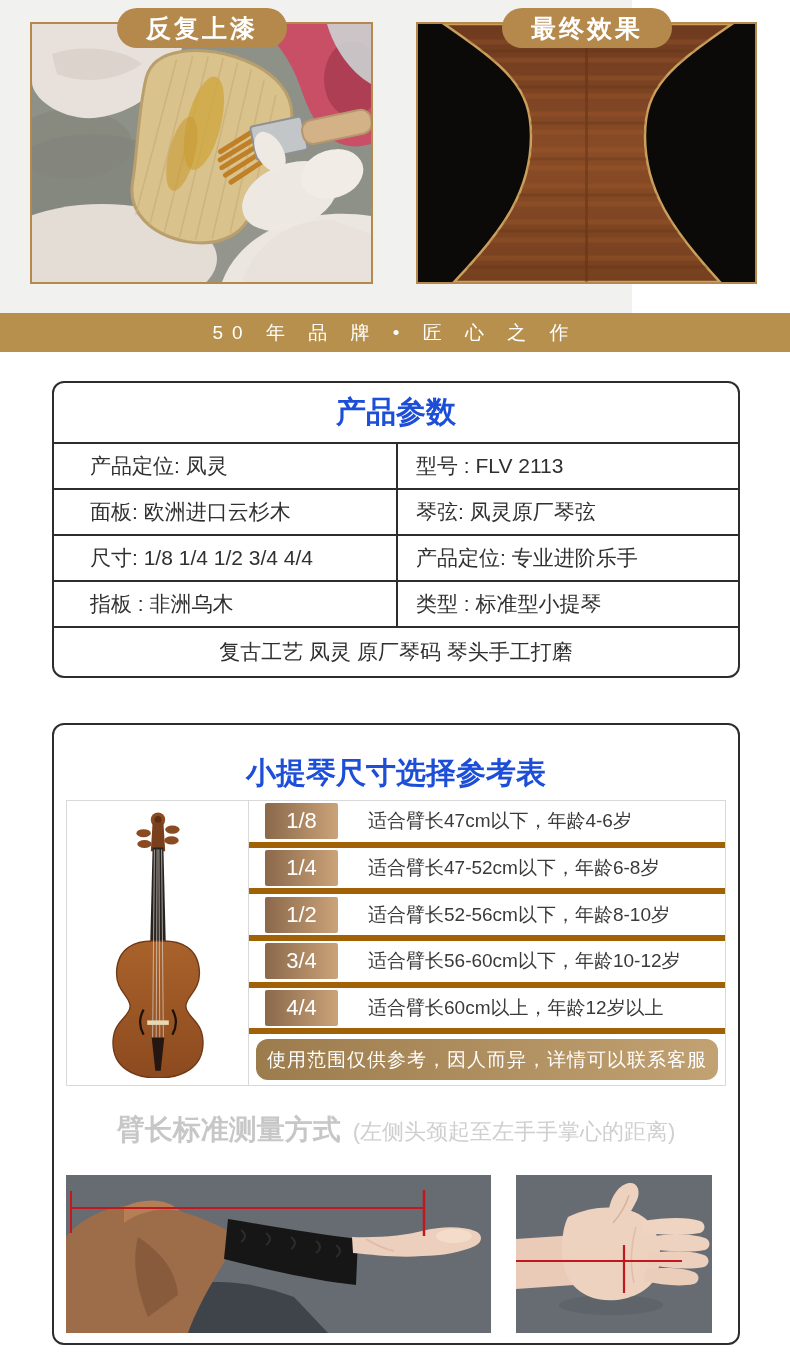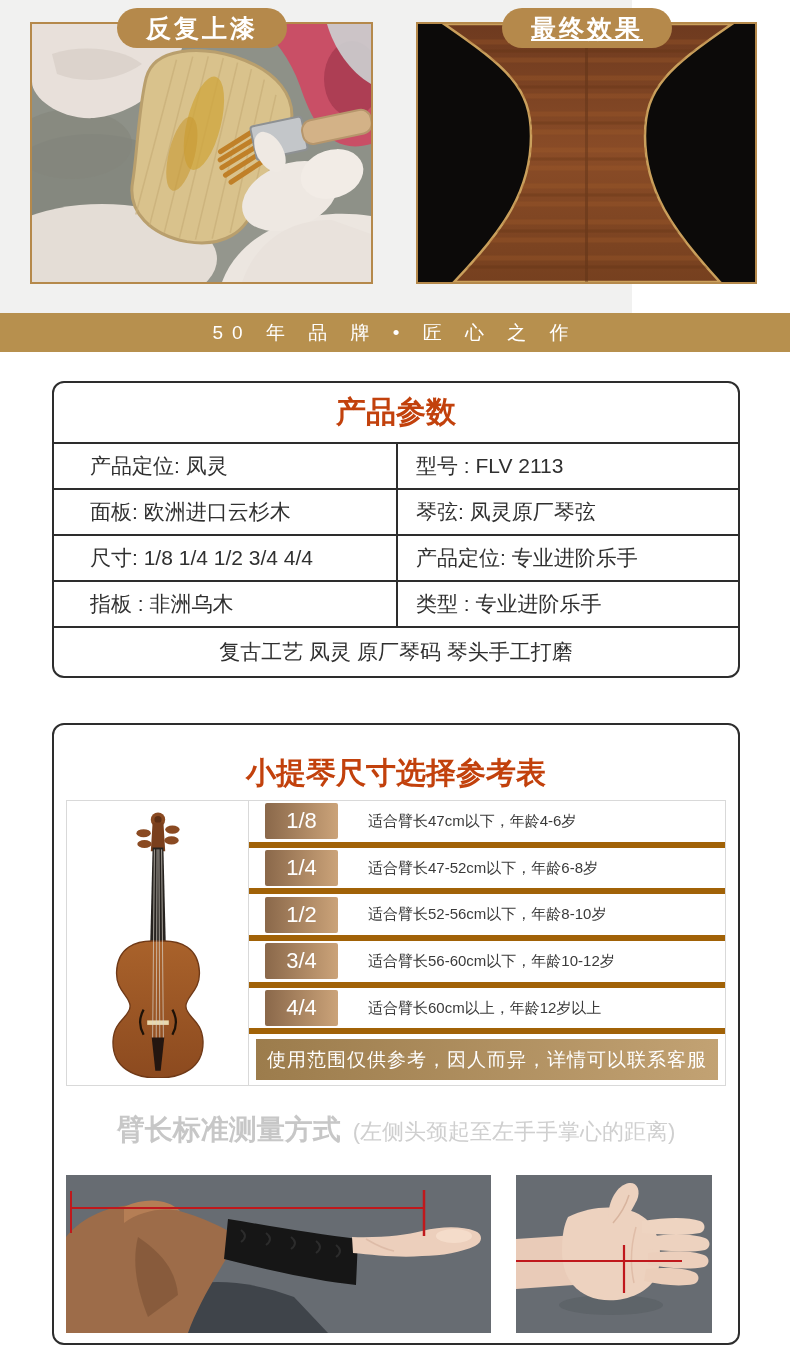--- a/index.html
+++ b/index.html
@@ -15,7 +15,7 @@
     border-radius: 21px; color: #fff; font-size: 25px; font-weight: bold; letter-spacing: 3px;
     display: flex; align-items: center; justify-content: center; z-index: 3; }
   .hero-badge.left  { left: 117px; }
-  .hero-badge.right { left: 502px; text-decoration: underline; }
+  .hero-badge.right { left: 502px; }
   .hero-photo svg { display: block; }
 
   

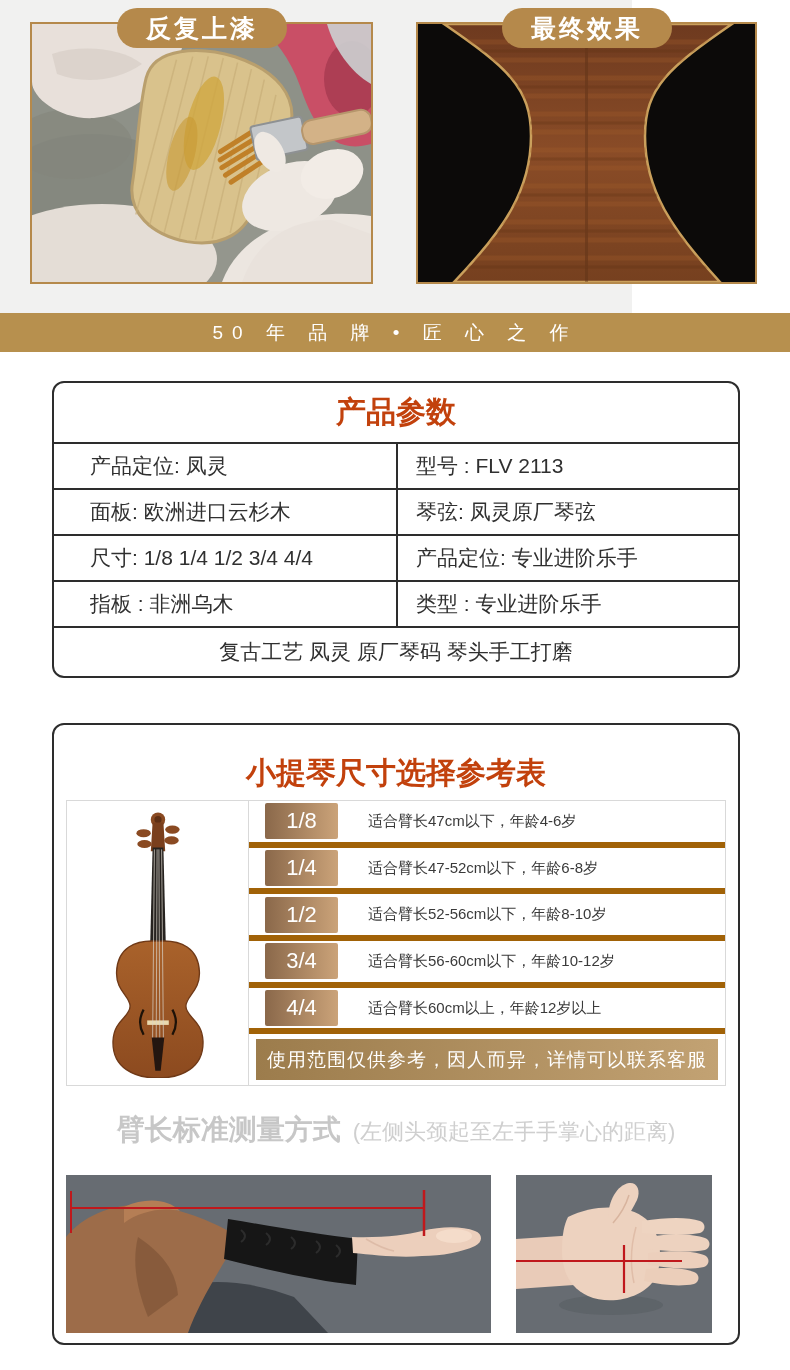--- a/index.html
+++ b/index.html
@@ -25,7 +25,7 @@
   
   .panel { position: absolute; left: 52px; width: 688px; background: #fff; border: 2px solid #2d2d2d; border-radius: 12px; }
   .panel1 { top: 381px; height: 297px; }
-  .panel-title { text-align: center; font-size: 30px; font-weight: bold; color: #c2410c; }
+  .panel-title { text-align: center; font-size: 30px; font-weight: bold; color: #1d4ed8; }
   .spec-header { height: 61px; border-bottom: 2px solid #2d2d2d; display: flex; align-items: center; justify-content: center; }
   .spec-row { height: 46px; border-bottom: 2px solid #2d2d2d; display: flex; }
   .spec-cell { display: flex; align-items: center; font-size: 21px; color: #303030; }

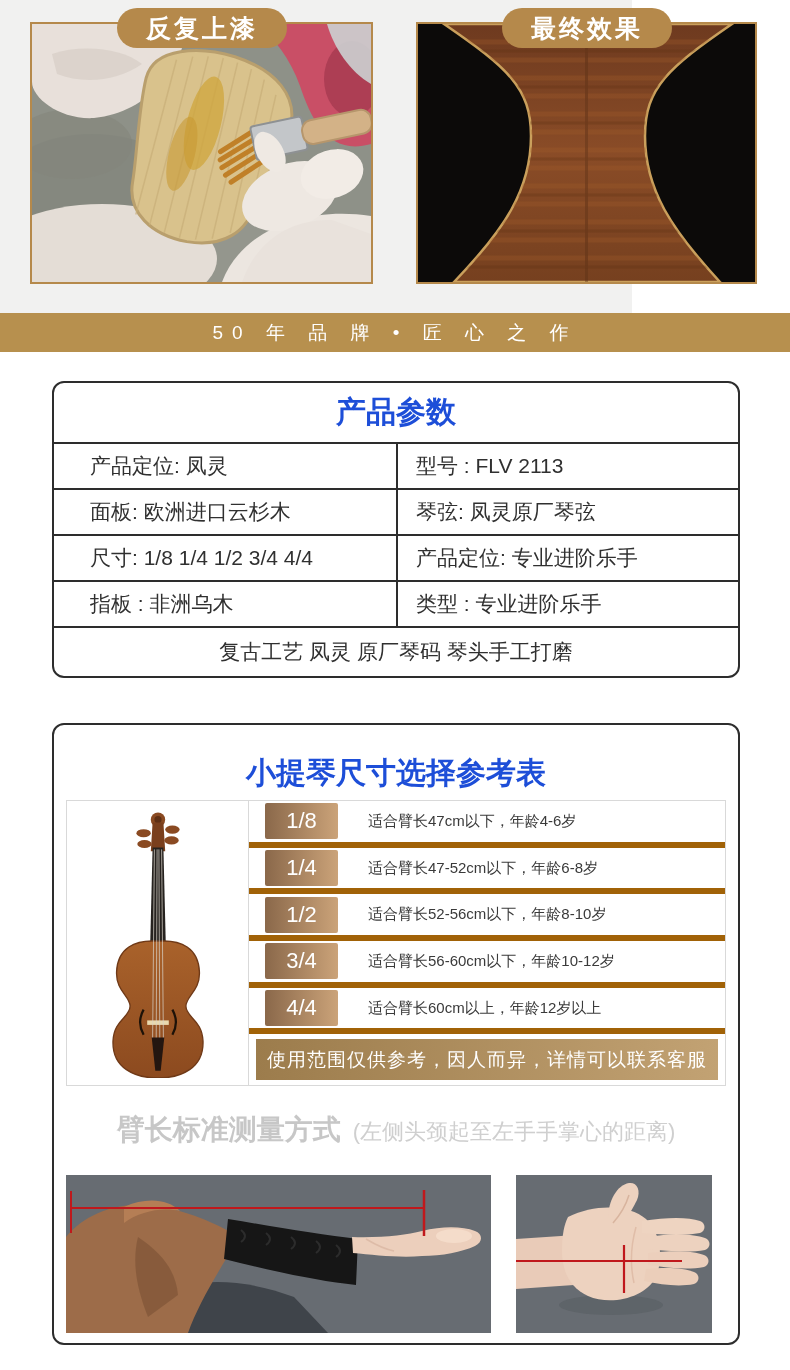--- a/index.html
+++ b/index.html
@@ -153,7 +153,7 @@
     </div>
     <div class="spec-row">
       <div class="spec-cell l">指板 : 非洲乌木</div>
-      <div class="spec-cell r">类型 : 专业进阶乐手</div>
+      <div class="spec-cell r">类型 : 标准型小提琴</div>
     </div>
     <div class="spec-footer">复古工艺 凤灵 原厂琴码 琴头手工打磨</div>
   </div>

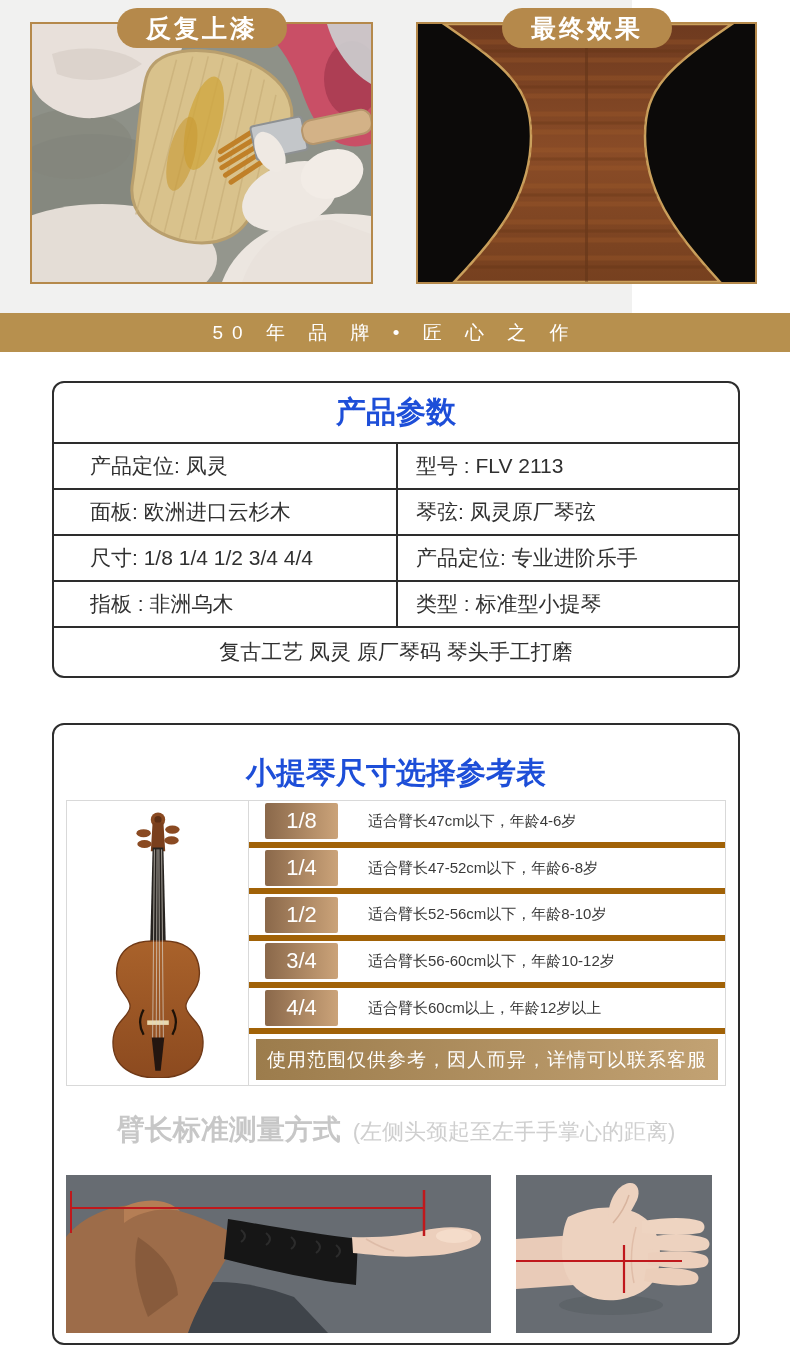--- a/index.html
+++ b/index.html
@@ -45,7 +45,7 @@
   .size-badge { width: 73px; height: 36px; border-radius: 2px; color: #fff; font-size: 22px;
     display: flex; align-items: center; justify-content: center;
     background: linear-gradient(90deg, #8a684a, #cba379); }
-  .size-desc { margin-left: 30px; font-size: 15px; color: #3a3a3a; }
+  .size-desc { margin-left: 30px; font-size: 19px; color: #3a3a3a; }
   .note-row { padding: 5px 7px; }
   .note-bar { width: 100%; height: 100%; background: linear-gradient(90deg, #9c7c4c, #c2a273);
     color: #fff; font-size: 19px; letter-spacing: 1px; display: flex; align-items: center; justify-content: center; }

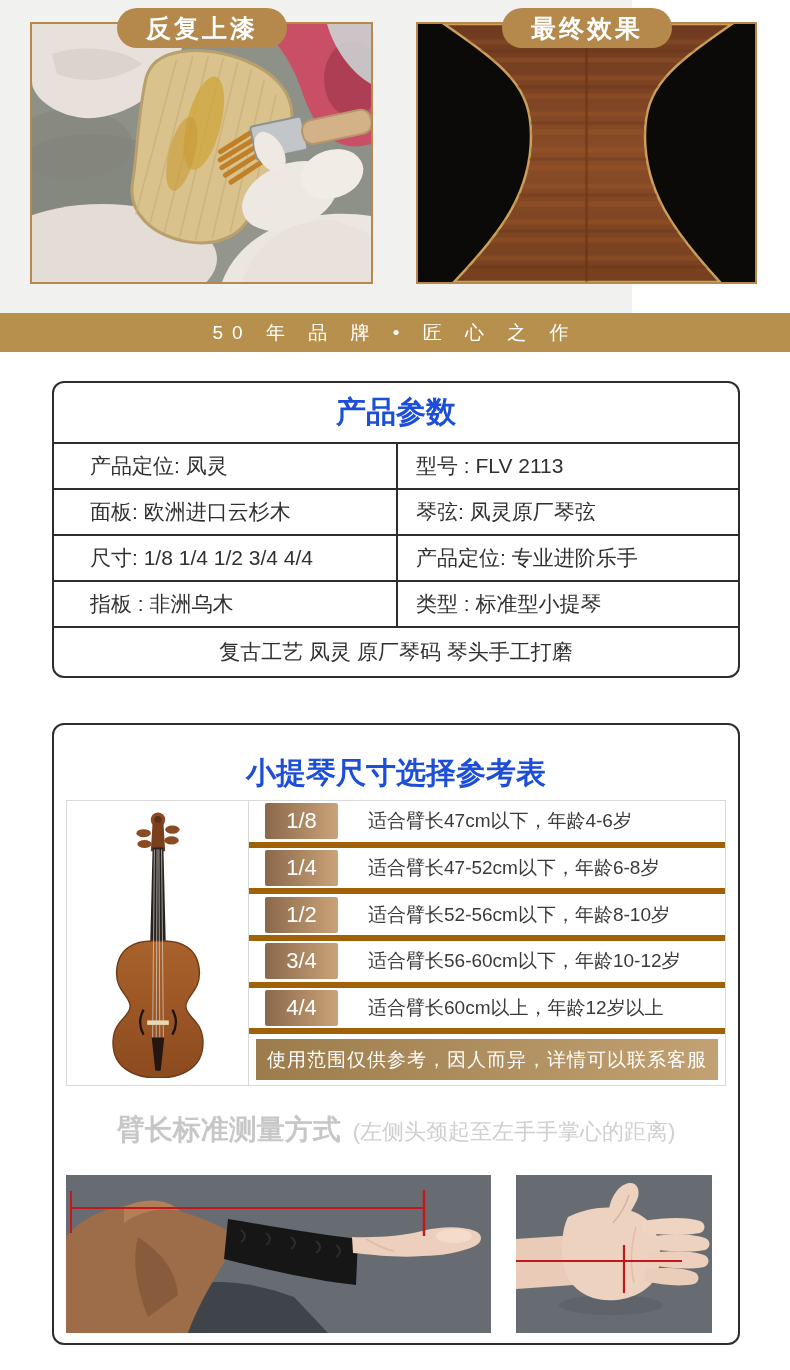--- a/index.html
+++ b/index.html
@@ -48,7 +48,7 @@
   .size-desc { margin-left: 30px; font-size: 19px; color: #3a3a3a; }
   .note-row { padding: 5px 7px; }
   .note-bar { width: 100%; height: 100%; background: linear-gradient(90deg, #9c7c4c, #c2a273);
-    color: #fff; font-size: 19px; letter-spacing: 1px; display: flex; align-items: center; justify-content: center; }
+    color: #fff; font-size: 19px; letter-spacing: 1px; display: flex; align-items: center; justify-content: center; border-radius: 12px; }
 
   .measure-line { position: absolute; left: 0; top: 386px; width: 100%; text-align: center; white-space: nowrap; }
   .measure-title { font-size: 28px; font-weight: bold; color: #c7c7c7; }

